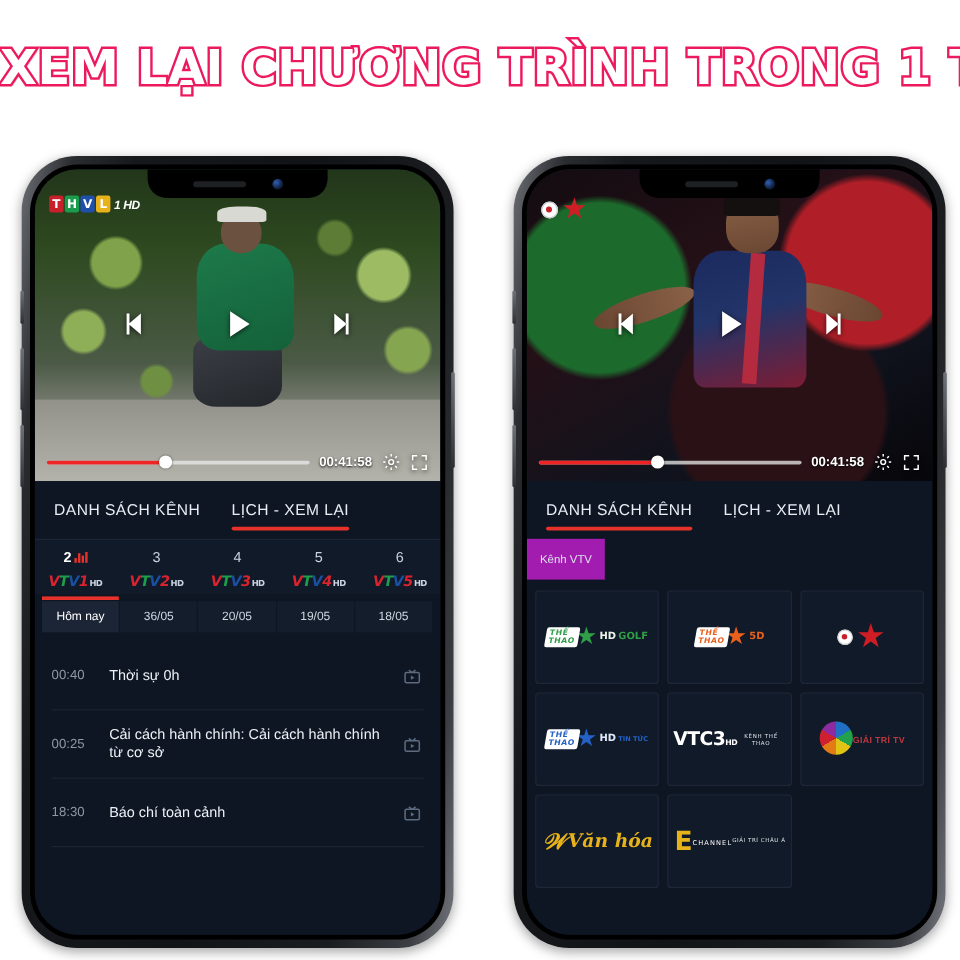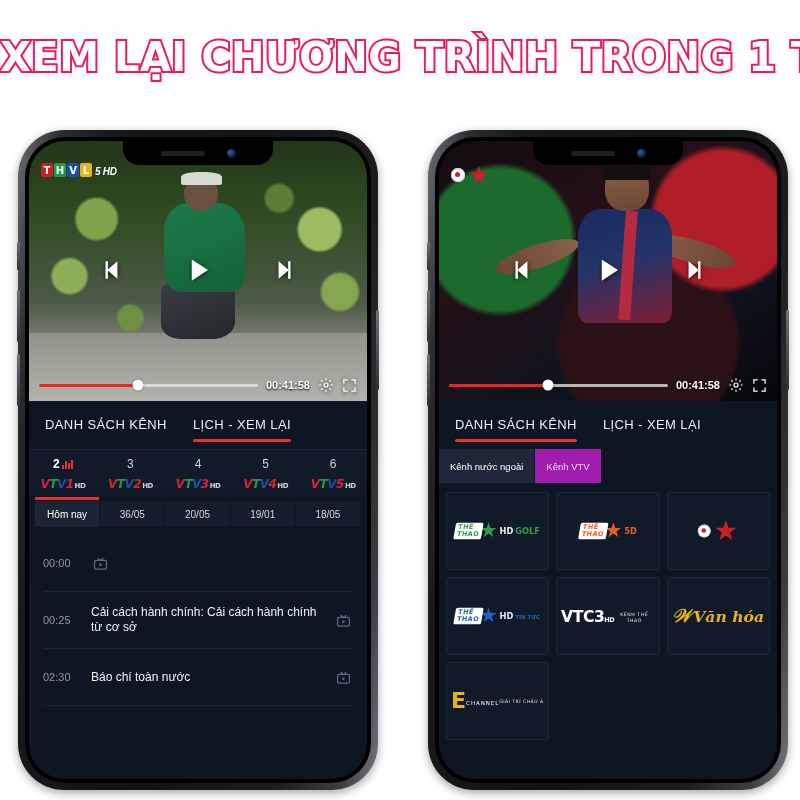--- a/index.html
+++ b/index.html
@@ -381,7 +381,7 @@
               <span class="c3">V</span>
               <span class="c4">L</span>
             </span>
-            <span class="thvl-sub">5 HD</span>
+            <span class="thvl-sub">1 HD</span>
           </div>
 
           <div class="controls">

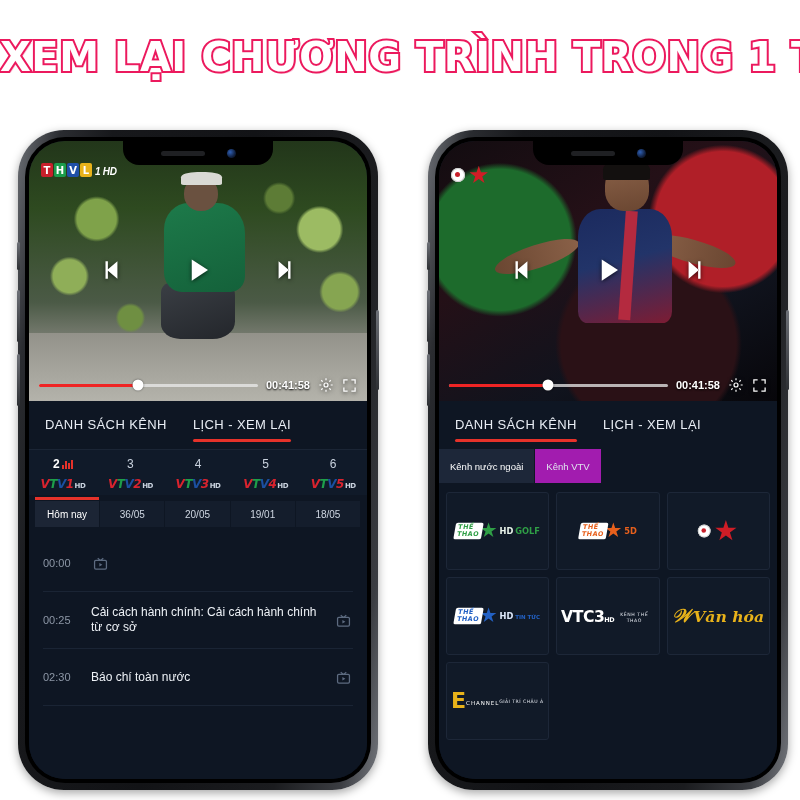--- a/index.html
+++ b/index.html
@@ -647,7 +647,6 @@
           </div>
 
           <div class="filter-row">
-            <div class="chip active">Kênh nước ngoài</div>
             <div class="chip">Kênh VTV</div>
           </div>
 

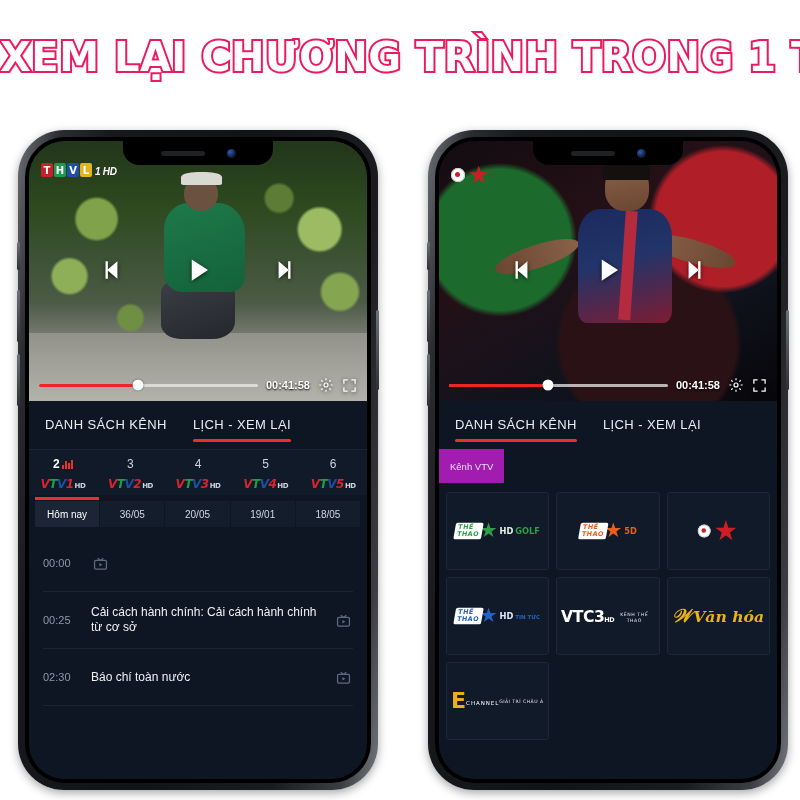--- a/index.html
+++ b/index.html
@@ -518,7 +518,7 @@
             </div>
             <div class="date-cell">
               
-              <span>19/01</span>
+              <span>19/05</span>
             </div>
             <div class="date-cell">
               

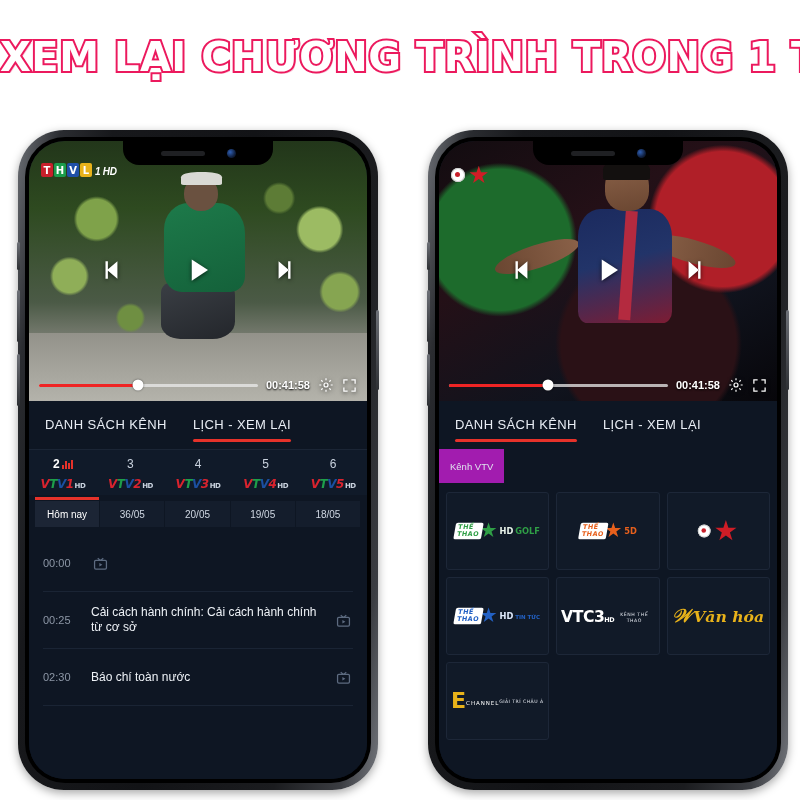--- a/index.html
+++ b/index.html
@@ -528,7 +528,7 @@
 
           <div class="prog-list">
             <div class="prog-row">
-              <span class="prog-time">00:00</span>
+              <span class="prog-time">00:40</span>
               <span class="replay-icon">
                 <svg width="19" height="19" viewBox="0 0 24 24" fill="none" stroke="currentColor" stroke-width="1.6">
                   <path d="M8.5 5.5 11.5 8M15.5 5.5 12.5 8"></path>

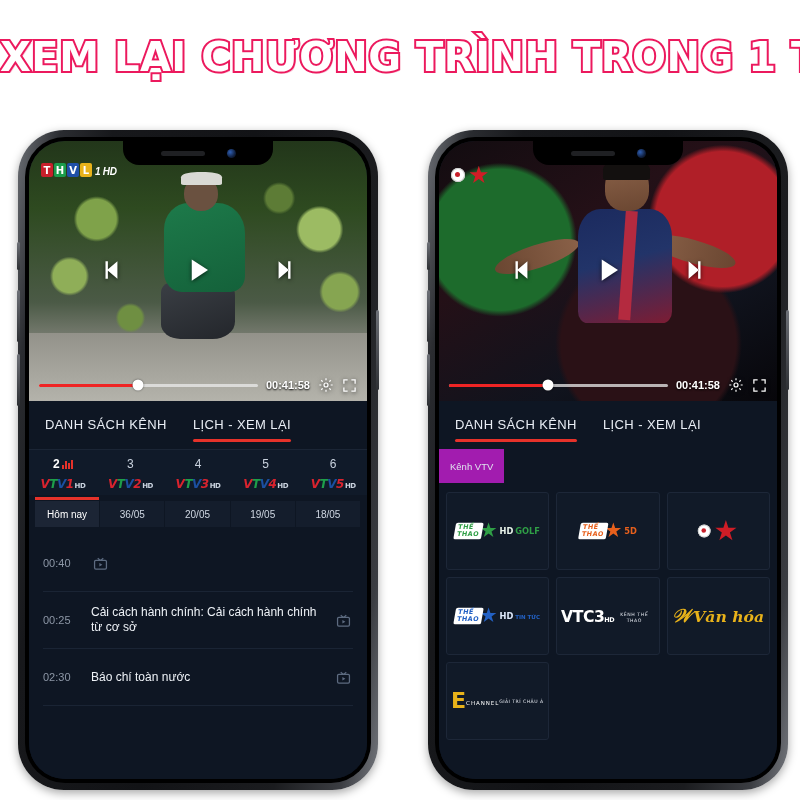--- a/index.html
+++ b/index.html
@@ -529,6 +529,7 @@
           <div class="prog-list">
             <div class="prog-row">
               <span class="prog-time">00:40</span>
+              <span class="prog-title">Thời sự 0h</span>
               <span class="replay-icon">
                 <svg width="19" height="19" viewBox="0 0 24 24" fill="none" stroke="currentColor" stroke-width="1.6">
                   <path d="M8.5 5.5 11.5 8M15.5 5.5 12.5 8"></path>

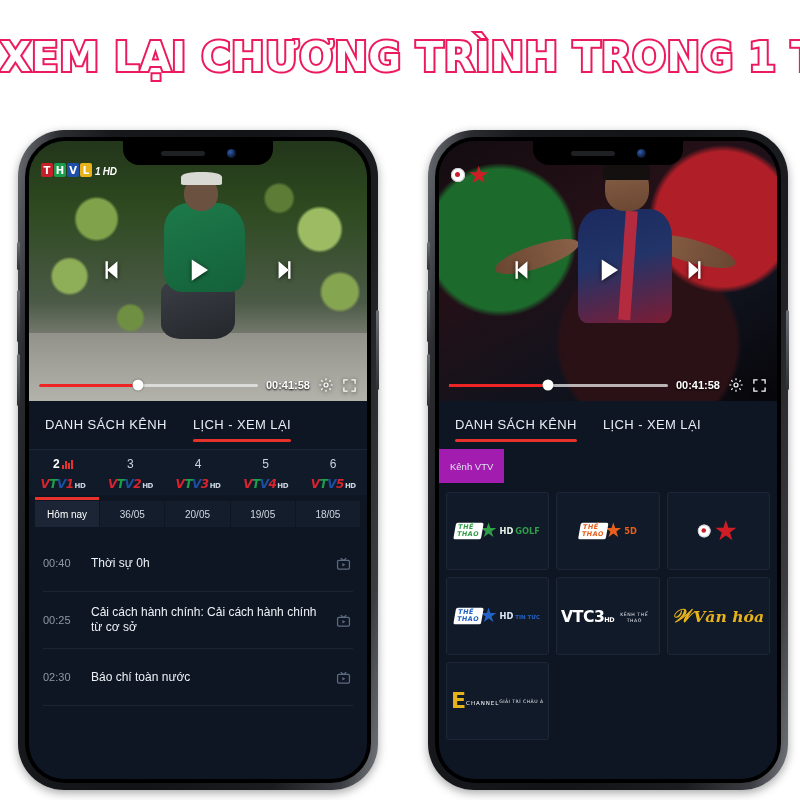--- a/index.html
+++ b/index.html
@@ -707,6 +707,12 @@
               </span>
             </div>
 
+            <div class="cell">
+              <span class="lg gt-badge">
+                <span class="gt-fan"></span>
+                <span class="gt-text">GIẢI TRÍ TV</span>
+              </span>
+            </div>
 
             <div class="cell">
               <span class="lg vh-badge">

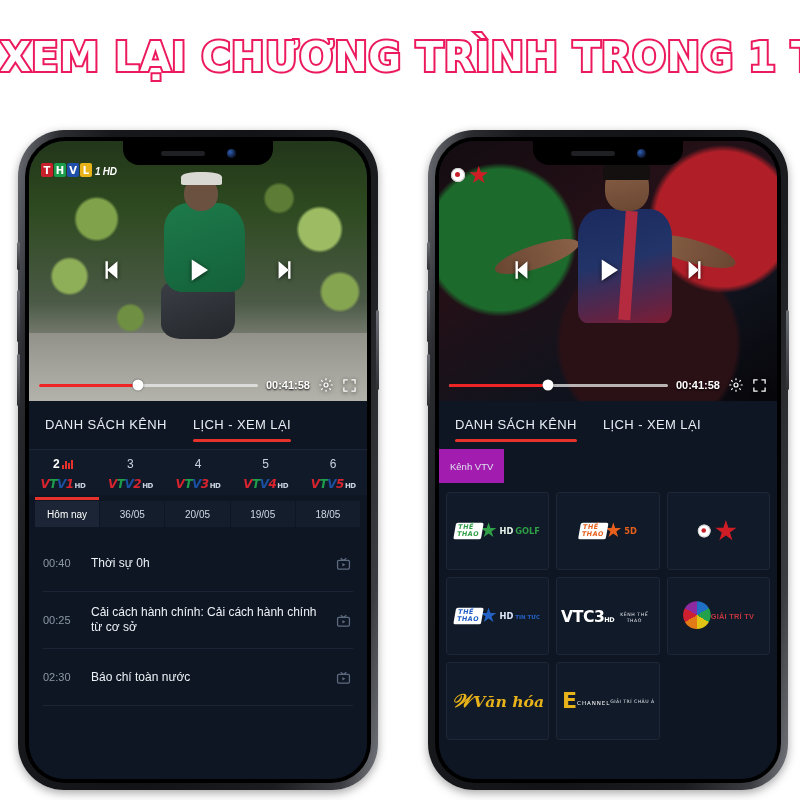--- a/index.html
+++ b/index.html
@@ -550,7 +550,7 @@
               </span>
             </div>
             <div class="prog-row">
-              <span class="prog-time">02:30</span>
+              <span class="prog-time">18:30</span>
               <span class="prog-title">Báo chí toàn nước</span>
               <span class="replay-icon">
                 <svg width="19" height="19" viewBox="0 0 24 24" fill="none" stroke="currentColor" stroke-width="1.6">

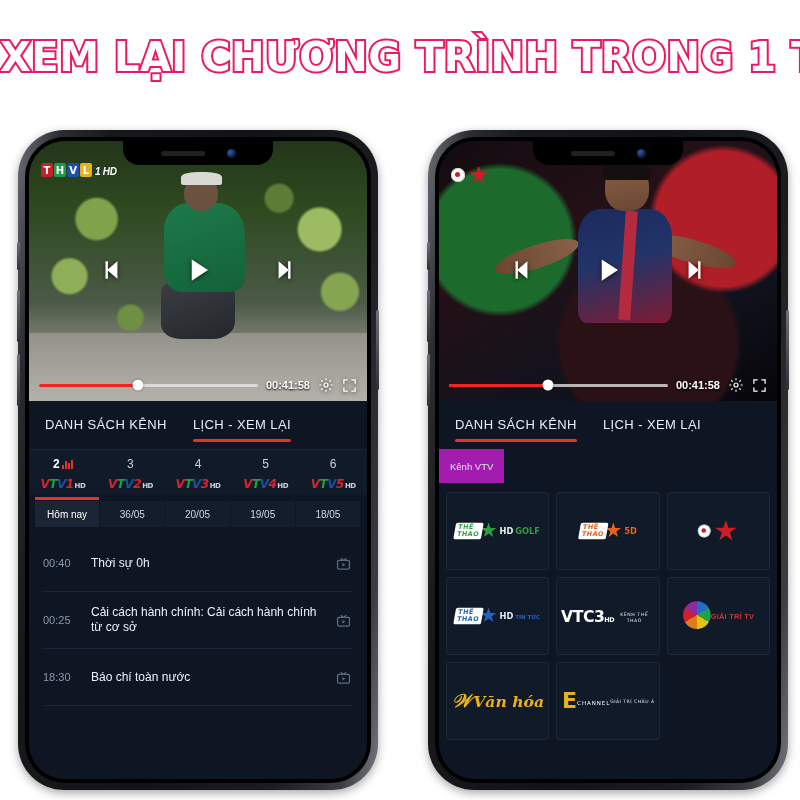--- a/index.html
+++ b/index.html
@@ -551,7 +551,7 @@
             </div>
             <div class="prog-row">
               <span class="prog-time">18:30</span>
-              <span class="prog-title">Báo chí toàn nước</span>
+              <span class="prog-title">Báo chí toàn cảnh</span>
               <span class="replay-icon">
                 <svg width="19" height="19" viewBox="0 0 24 24" fill="none" stroke="currentColor" stroke-width="1.6">
                   <path d="M8.5 5.5 11.5 8M15.5 5.5 12.5 8"></path>

